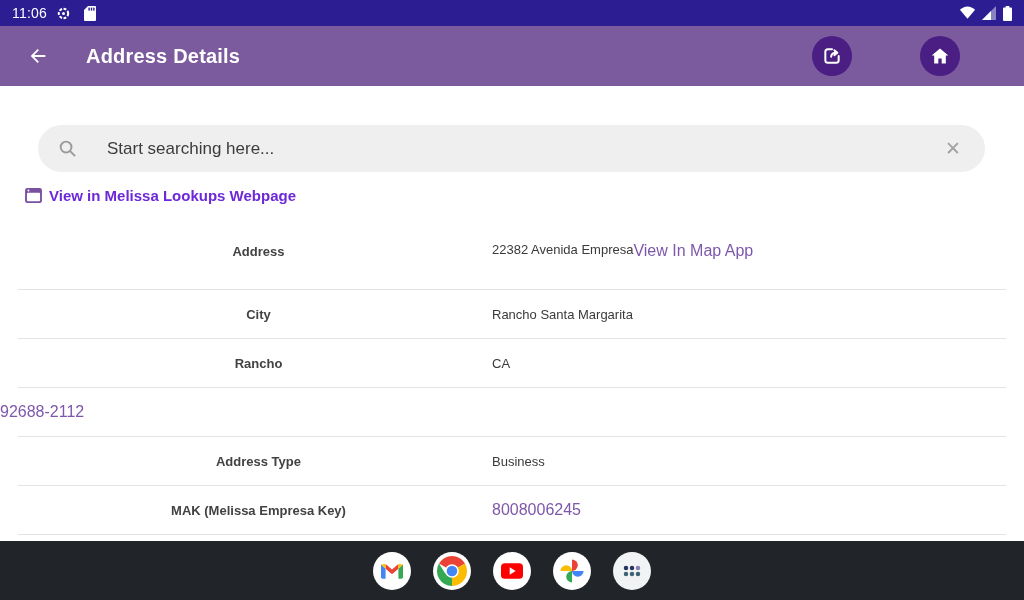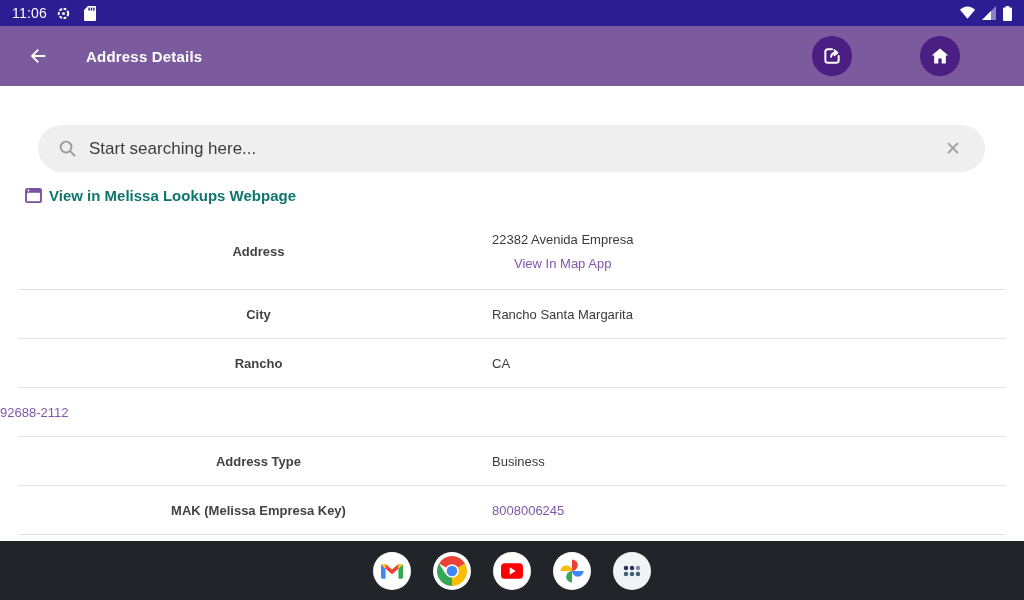--- a/index.html
+++ b/index.html
@@ -17,7 +17,7 @@
   .app-bar { height:60px; background:#7b5a9e; display:flex; align-items:center; padding:0 24px; }
   .back-btn { width:40px; height:40px; display:flex; align-items:center; justify-content:center;
     color:#fff; cursor:pointer; margin-left:-6px; }
-  .app-title { color:#fff; font-size:15px; font-weight:bold; margin-left:28px; letter-spacing:.2px; }
+  .app-title { color:#fff; font-size:20px; font-weight:bold; margin-left:28px; letter-spacing:.2px; }
   .bar-actions { margin-left:auto; display:flex; align-items:center; gap:68px; padding-right:40px; }
   .circle-btn { width:40px; height:40px; border-radius:50%; background:#4a1e82;
     display:flex; align-items:center; justify-content:center; cursor:pointer; }

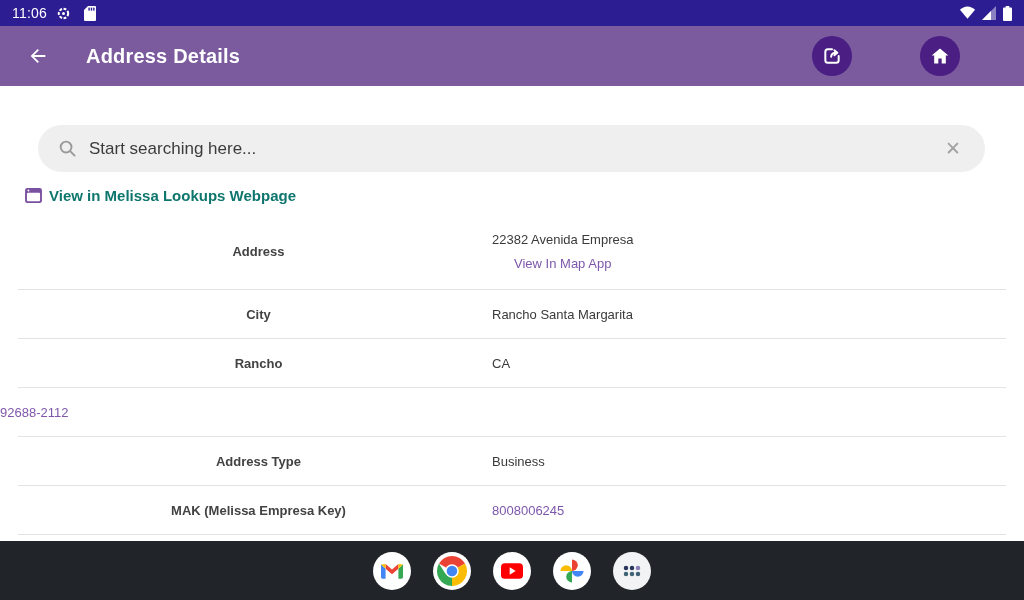--- a/index.html
+++ b/index.html
@@ -25,7 +25,7 @@
   
   .content { background:#fff; height:455px; }
   .search-wrap { margin:39px 39px 0 38px; height:47px; background:#efeff0; border-radius:24px;
-    display:flex; align-items:center; padding:0 20px; }
+    display:flex; align-items:center; padding:0 20px;gap:18px; }
   .search-input { flex:1; border:none; outline:none; background:transparent;
     font-size:17px; color:#3c3c3c; margin-left:12px; font-family:inherit; }
   .search-input::placeholder { color:#3c3c3c; opacity:1; }

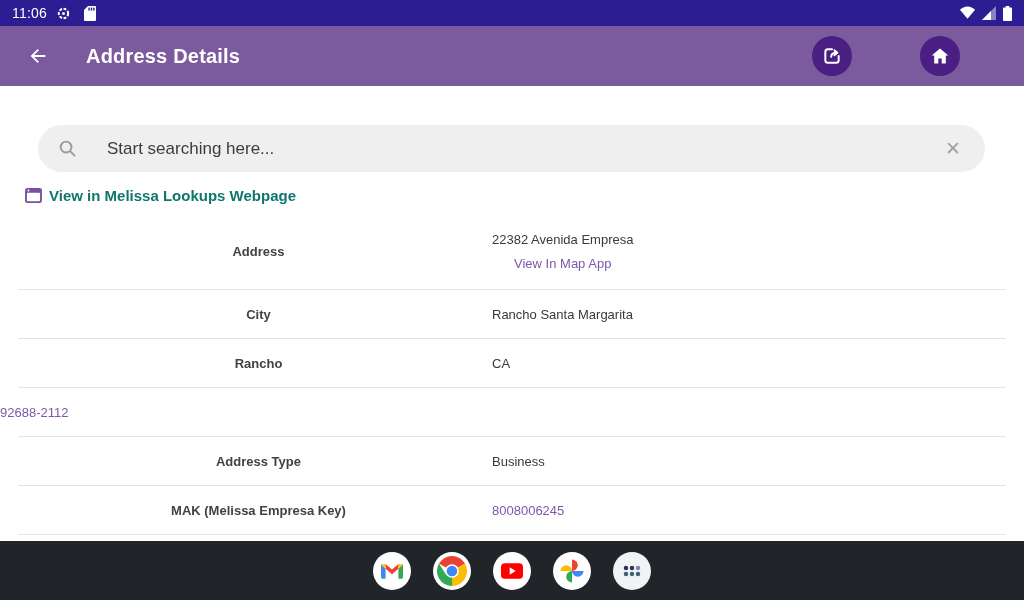--- a/index.html
+++ b/index.html
@@ -32,7 +32,7 @@
   .clear-x { color:#a2a2a2; font-size:19px; cursor:pointer; padding:0 4px; line-height:1; }
 
   .web-link { display:flex; align-items:center; gap:7px; margin:15px 0 0 25px;
-    color:#0f766e; font-size:15px; font-weight:bold; cursor:pointer; width:max-content; }
+    color:#6d28d9; font-size:15px; font-weight:bold; cursor:pointer; width:max-content; }
 
   .table { margin-top:9px;text-align:center; }
   .row { display:flex; align-items:center; min-height:48px; }

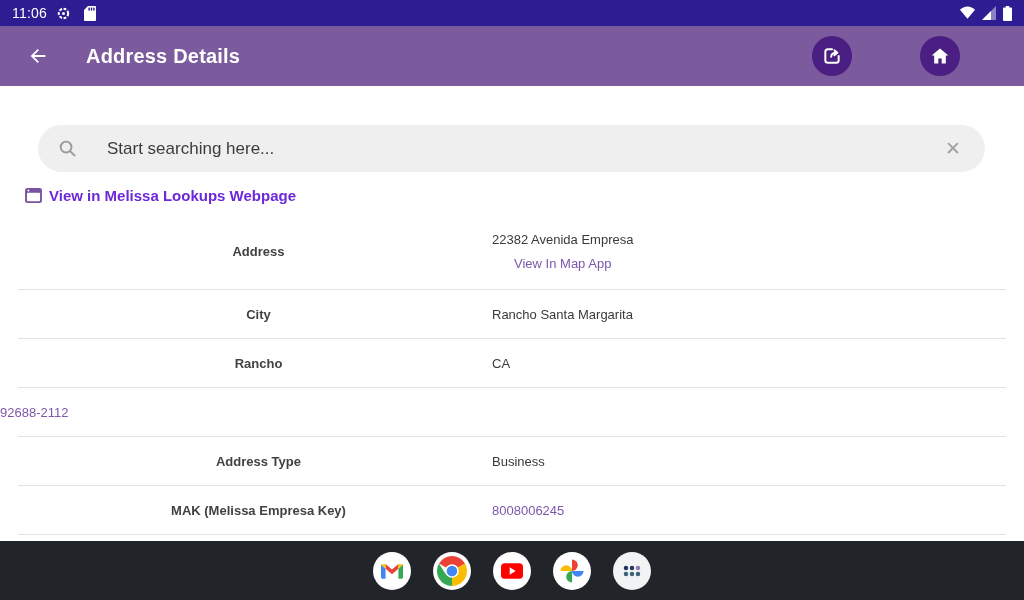--- a/index.html
+++ b/index.html
@@ -39,7 +39,7 @@
   .row.tall { min-height:76px; }
   .row-label { width:492px; padding-left:25px; font-size:13px; font-weight:bold; color:#424242; }
   .row-value { font-size:13px; color:#3a3a3a; }
-  .value-block { display:flex; flex-direction:column; gap:9px; padding:14px 0; }
+  .value-block { display:flex; flex-direction:row; padding:14px 0; }
   .plink { color:#7e57ab; text-decoration:none; cursor:pointer; font-size:13px; }
   .sep { height:1px; background:#e3e3e3; margin:0 18px; }
 

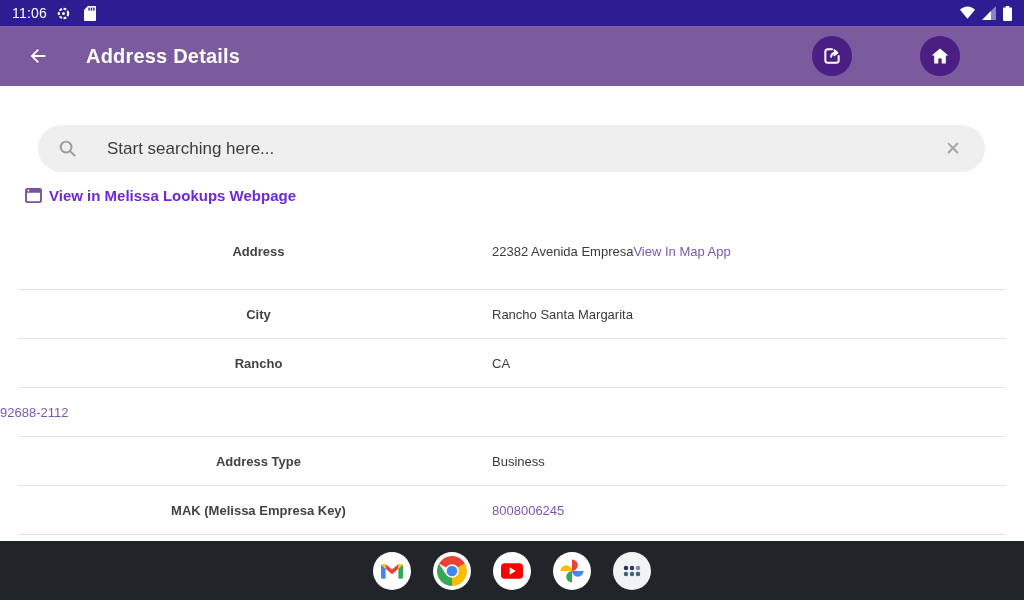--- a/index.html
+++ b/index.html
@@ -40,7 +40,7 @@
   .row-label { width:492px; padding-left:25px; font-size:13px; font-weight:bold; color:#424242; }
   .row-value { font-size:13px; color:#3a3a3a; }
   .value-block { display:flex; flex-direction:row; padding:14px 0; }
-  .plink { color:#7e57ab; text-decoration:none; cursor:pointer; font-size:13px; }
+  .plink { color:#7e57ab; text-decoration:none; cursor:pointer; font-size:16px; }
   .sep { height:1px; background:#e3e3e3; margin:0 18px; }
 
   

